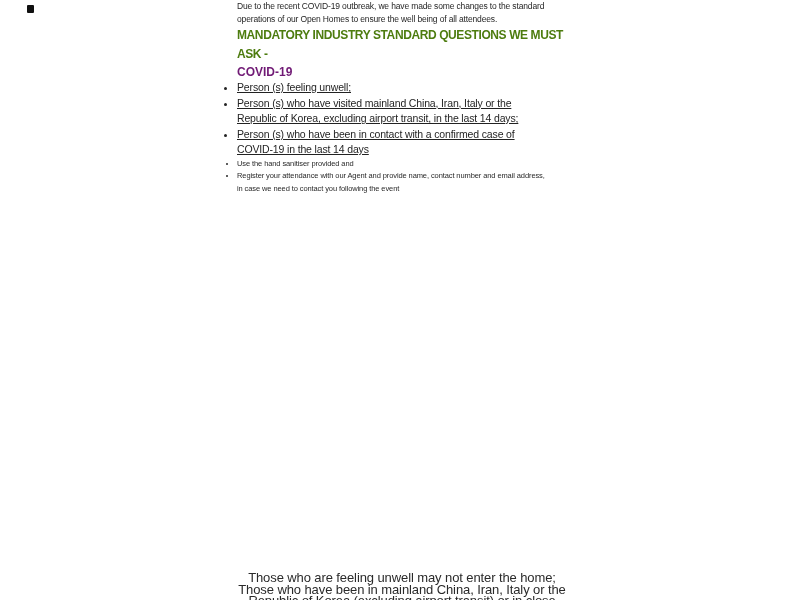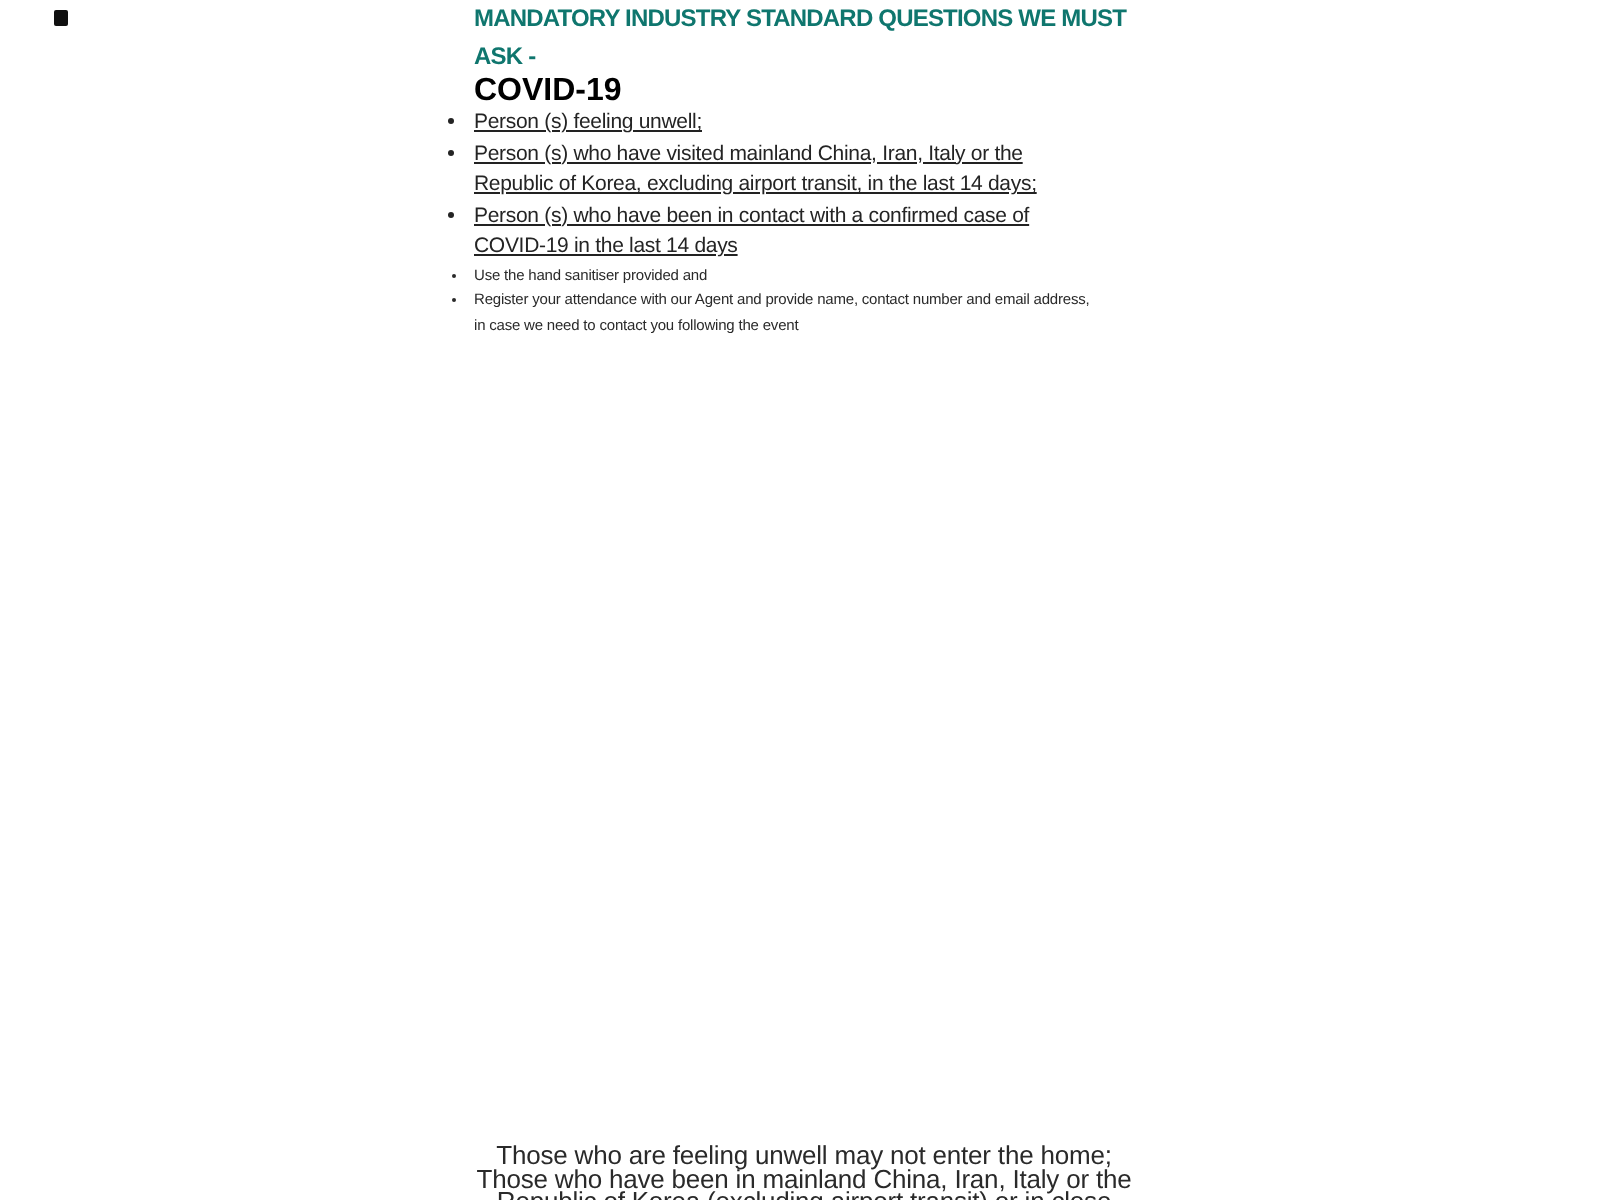--- a/index.html
+++ b/index.html
@@ -114,6 +114,7 @@
 
 <div class="doc">
 
+  <p class="intro">Due to the recent COVID-19 outbreak, we have made some changes to the standard operations of our Open Homes to ensure the well being of all attendees.</p>
 
   <h1 class="main-heading">MANDATORY INDUSTRY STANDARD QUESTIONS WE MUST ASK -</h1>
 

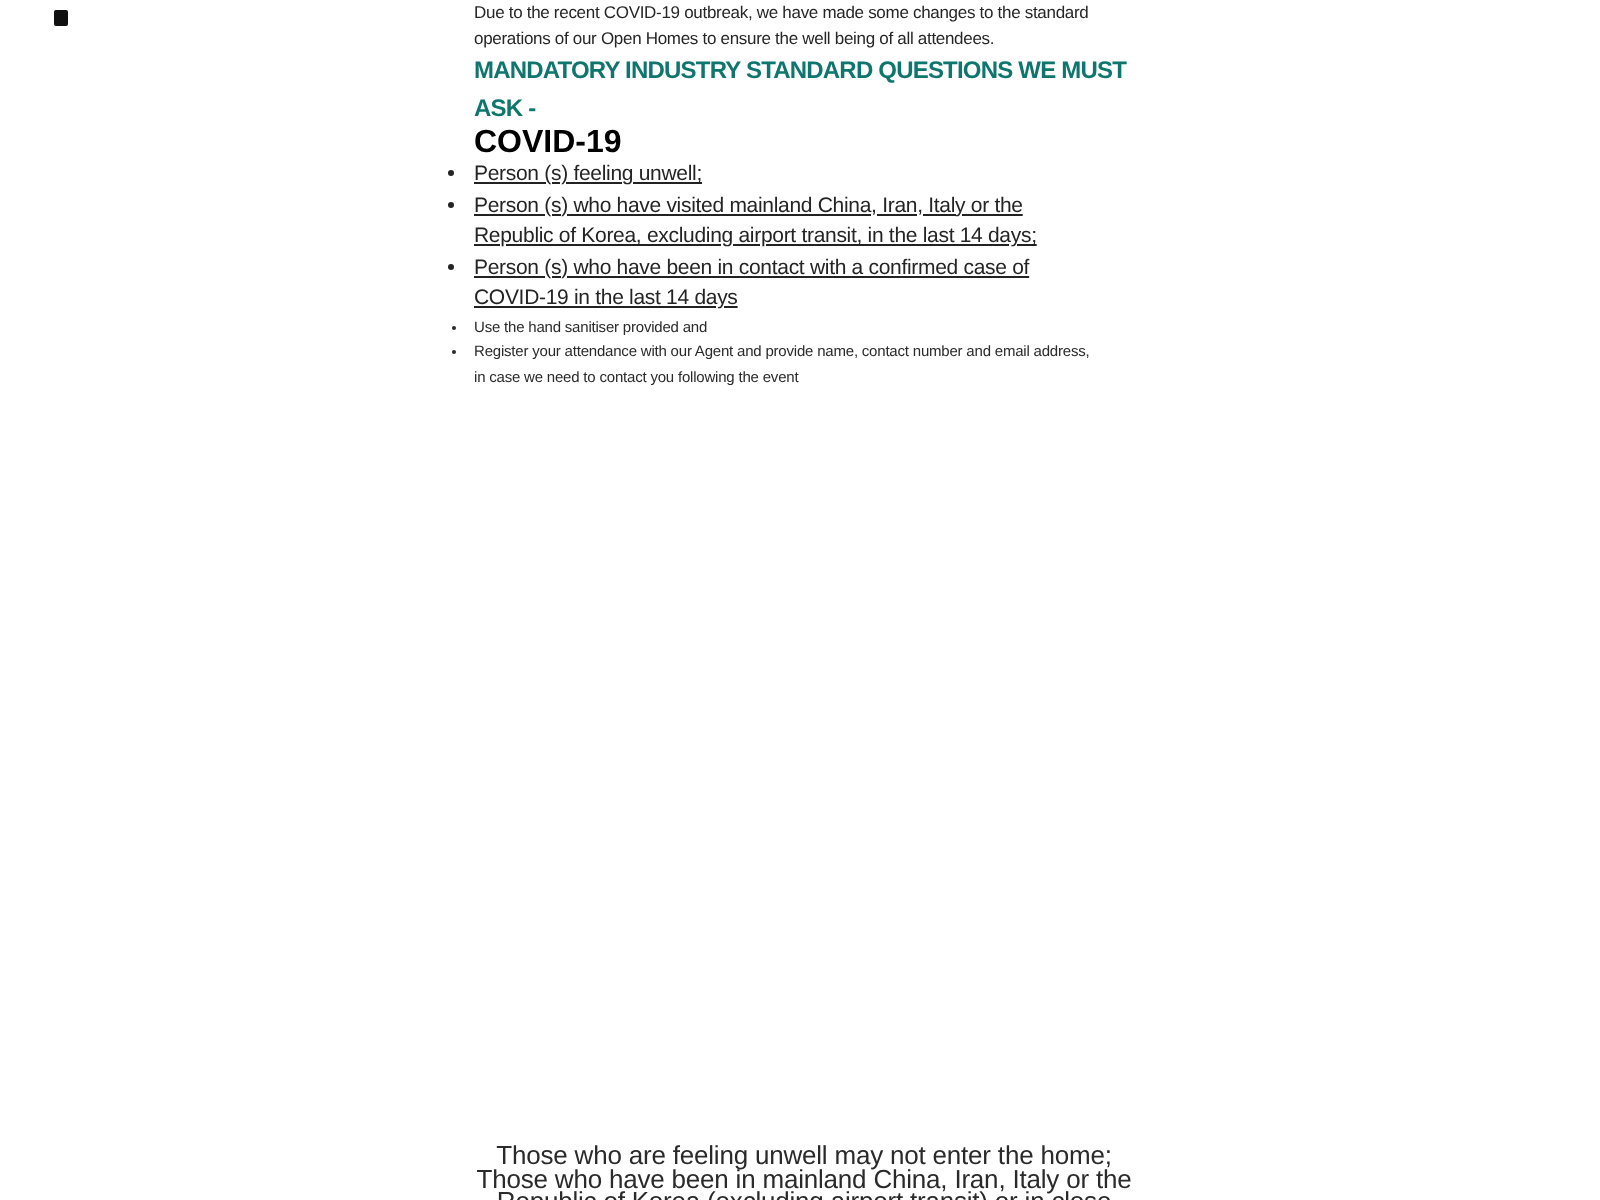--- a/index.html
+++ b/index.html
@@ -34,7 +34,7 @@
     font-size: 12px; line-height: 19px;
     font-weight: bold;
     letter-spacing: -0.4px;
-    color: #0f766e;
+    color: #4d7c0f;
   }
   .covid-title {
     margin-top: 24px;

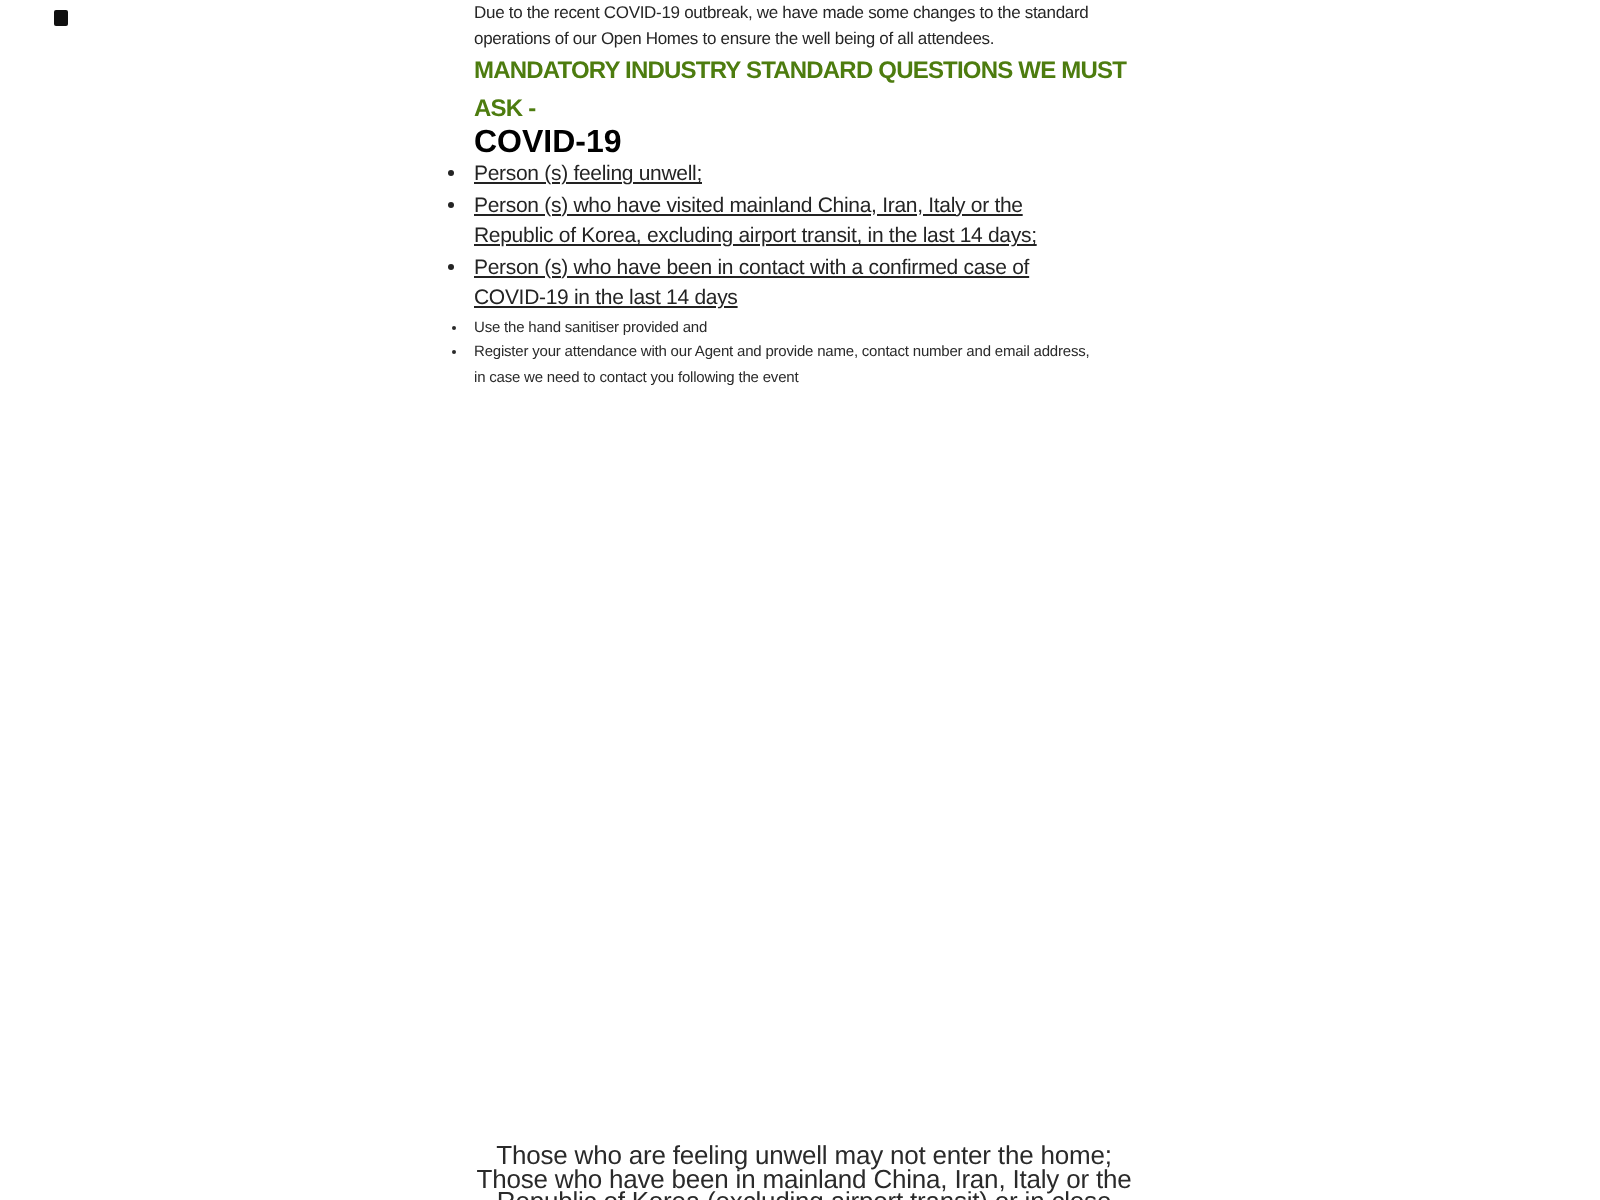--- a/index.html
+++ b/index.html
@@ -38,9 +38,9 @@
   }
   .covid-title {
     margin-top: 24px;
-    font-size: 16px; line-height: 16px;
+    font-size: 12px; line-height: 16px;
     font-weight: bold;
-    color: #000000;
+    color: #701a75;
   }
   .body-text {
     margin-top: 9px;

